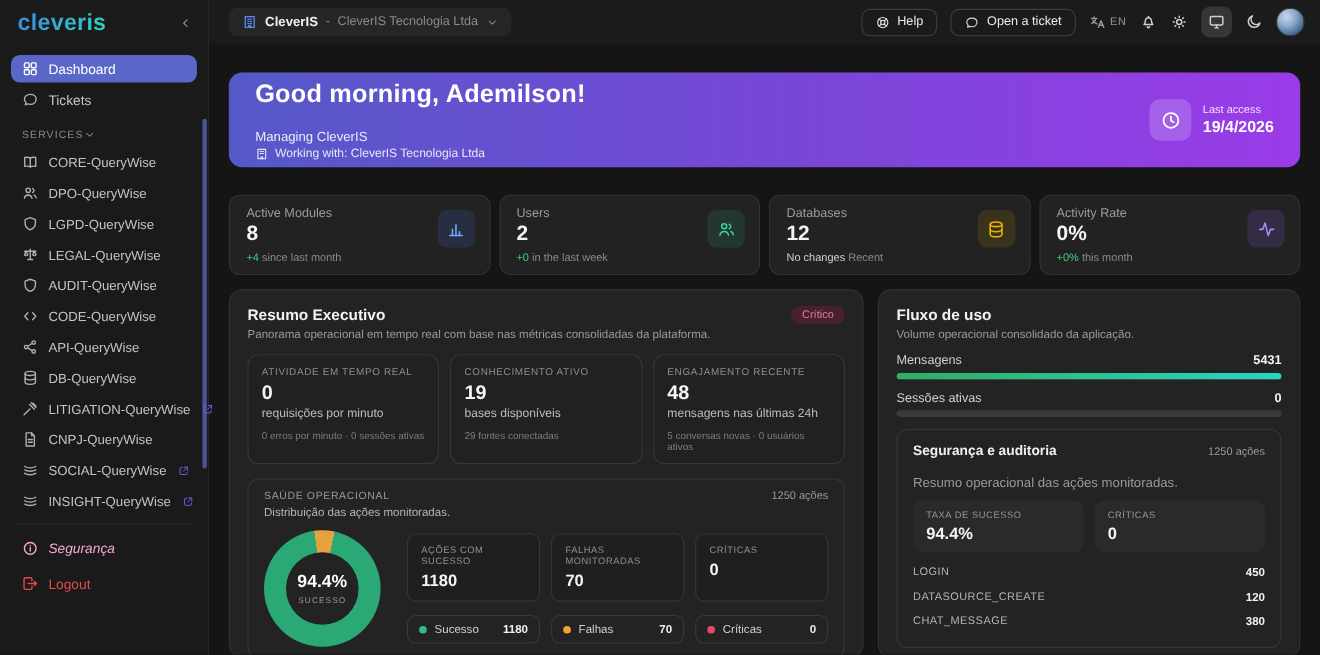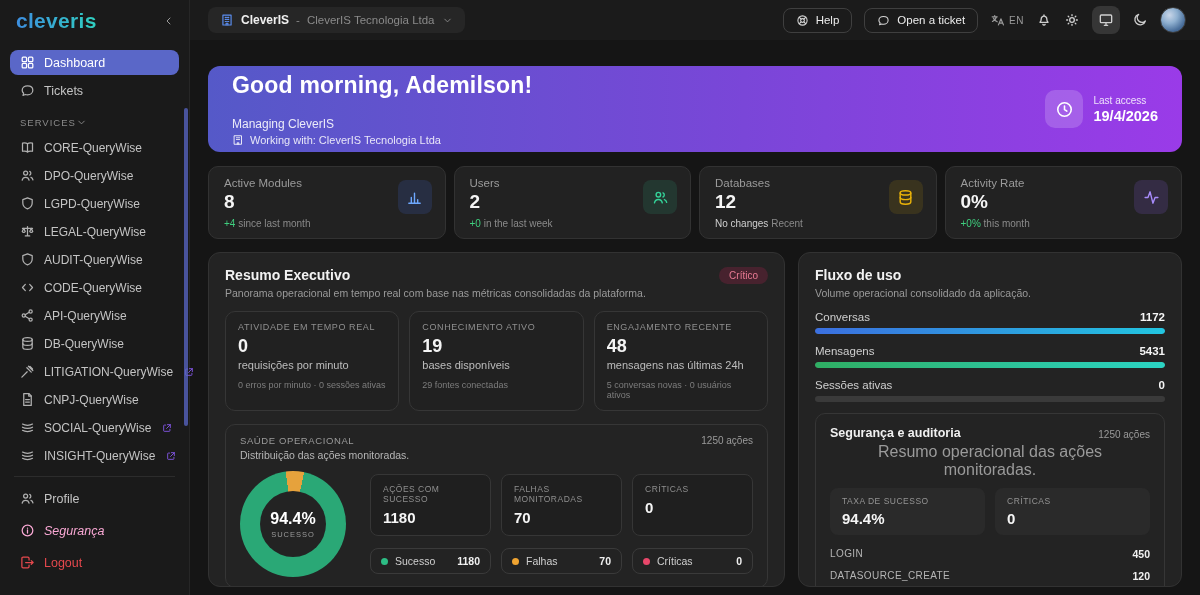--- a/index.html
+++ b/index.html
@@ -67,7 +67,7 @@
 
   
   .stats { display:grid; grid-template-columns:repeat(4,1fr); gap:8px; margin-bottom:13px; }
-  .stat-card { position:relative; background:#222222; border:1px solid #323232; border-radius:10px; padding:10px 15px; height:73px; }
+  .stat-card { position:relative; background:#222222; border:1px solid #323232; border-radius:10px; padding:10px 15px; height:73px;margin-top:11px; }
   .stat-label { font-size:11.5px; color:#9b9b9b; }
   .stat-value { font-size:19px; font-weight:bold; color:#f5f5f5; margin-top:2px; }
   .stat-delta { font-size:10px; color:#8a8a8a; margin-top:5px; }

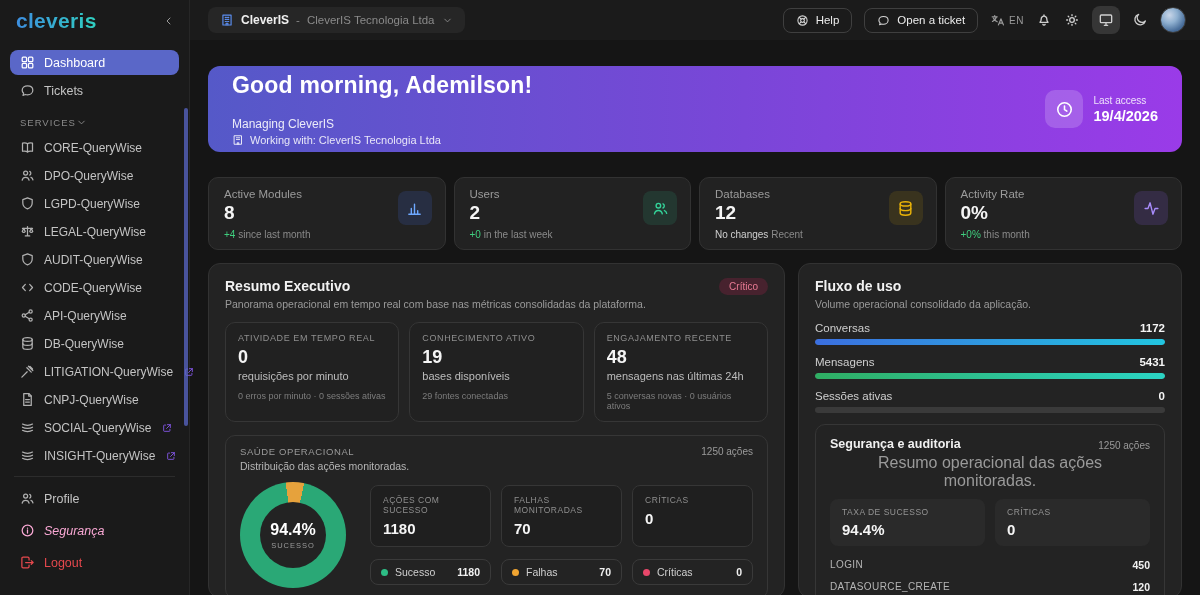--- a/index.html
+++ b/index.html
@@ -531,15 +531,6 @@
 
       <div class="bar-group">
         <div class="bar-row">
-          <span class="bar-label">Conversas</span>
-          <span class="bar-value">1172</span>
-        </div>
-        <div class="bar-track">
-            <div class="bar-fill bf-conv"></div>
-          </div>
-      </div>
-      <div class="bar-group">
-        <div class="bar-row">
           <span class="bar-label">Mensagens</span>
           <span class="bar-value">5431</span>
         </div>

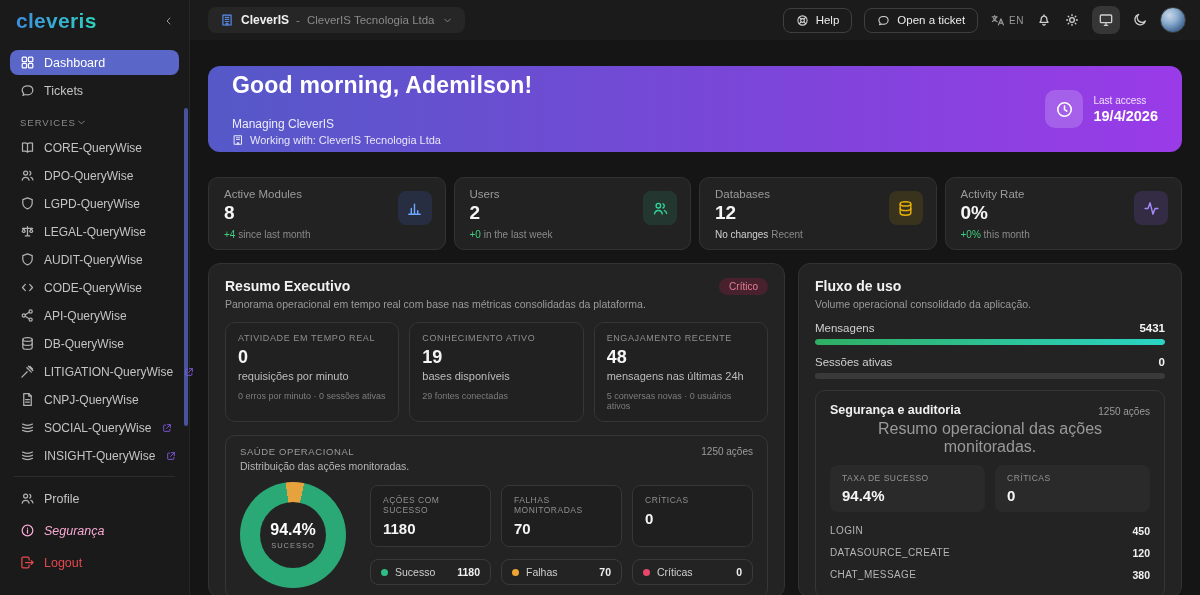--- a/index.html
+++ b/index.html
@@ -135,7 +135,7 @@
   .sec-head { display:flex; justify-content:space-between; align-items:flex-end; }
   .sec-title { font-size:12.5px; font-weight:bold; color:#f0f0f0; }
   .sec-total { font-size:10px; color:#9a9a9a; }
-  .sec-sub { font-size:16px; color:#9a9a9a; margin-top:3px; margin-bottom:9px;text-align:center; }
+  .sec-sub { font-size:12px; color:#9a9a9a; margin-top:15px; margin-bottom:9px; }
   .sec-grid { display:grid; grid-template-columns:1fr 1fr; gap:10px; margin-bottom:8px; }
   .sec-stat { background:#2a2a2a; border-radius:8px; padding:8px 12px; }
   .sec-stat-label { font-size:8.5px; letter-spacing:.5px; color:#949494; }

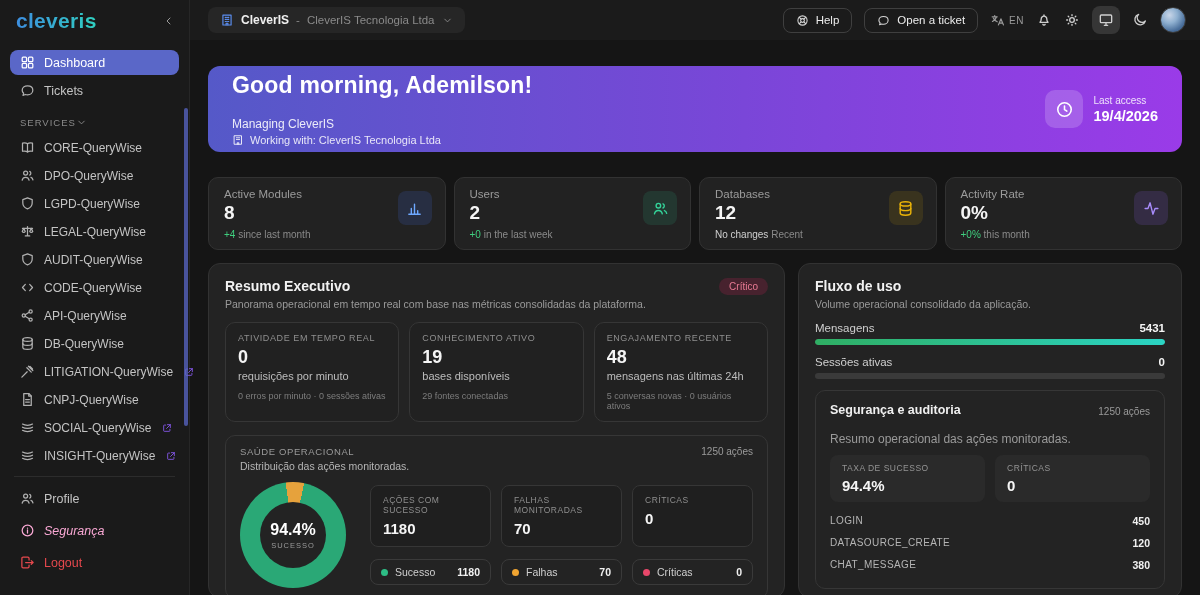--- a/index.html
+++ b/index.html
@@ -280,15 +280,6 @@
 
     <div class="side-divider"></div>
 
-    <div class="foot-item">
-      <svg class="ic nico" viewBox="0 0 24 24" style="color:#b0b0b0">
-          <circle cx="9" cy="8" r="3.2"></circle>
-          <path d="M3.5 19.5c.6-3 2.8-4.7 5.5-4.7s4.9 1.7 5.5 4.7"></path>
-          <path d="M15.5 5.5a3.2 3.2 0 010 5.8"></path>
-          <path d="M17.5 14.9c1.7.6 2.8 2 3.2 4"></path>
-        </svg>
-      <span>Profile</span>
-    </div>
     <div class="foot-item foot-seguranca">
       <svg class="ic nico" viewBox="0 0 24 24">
           <circle cx="12" cy="12" r="8.5"></circle>

